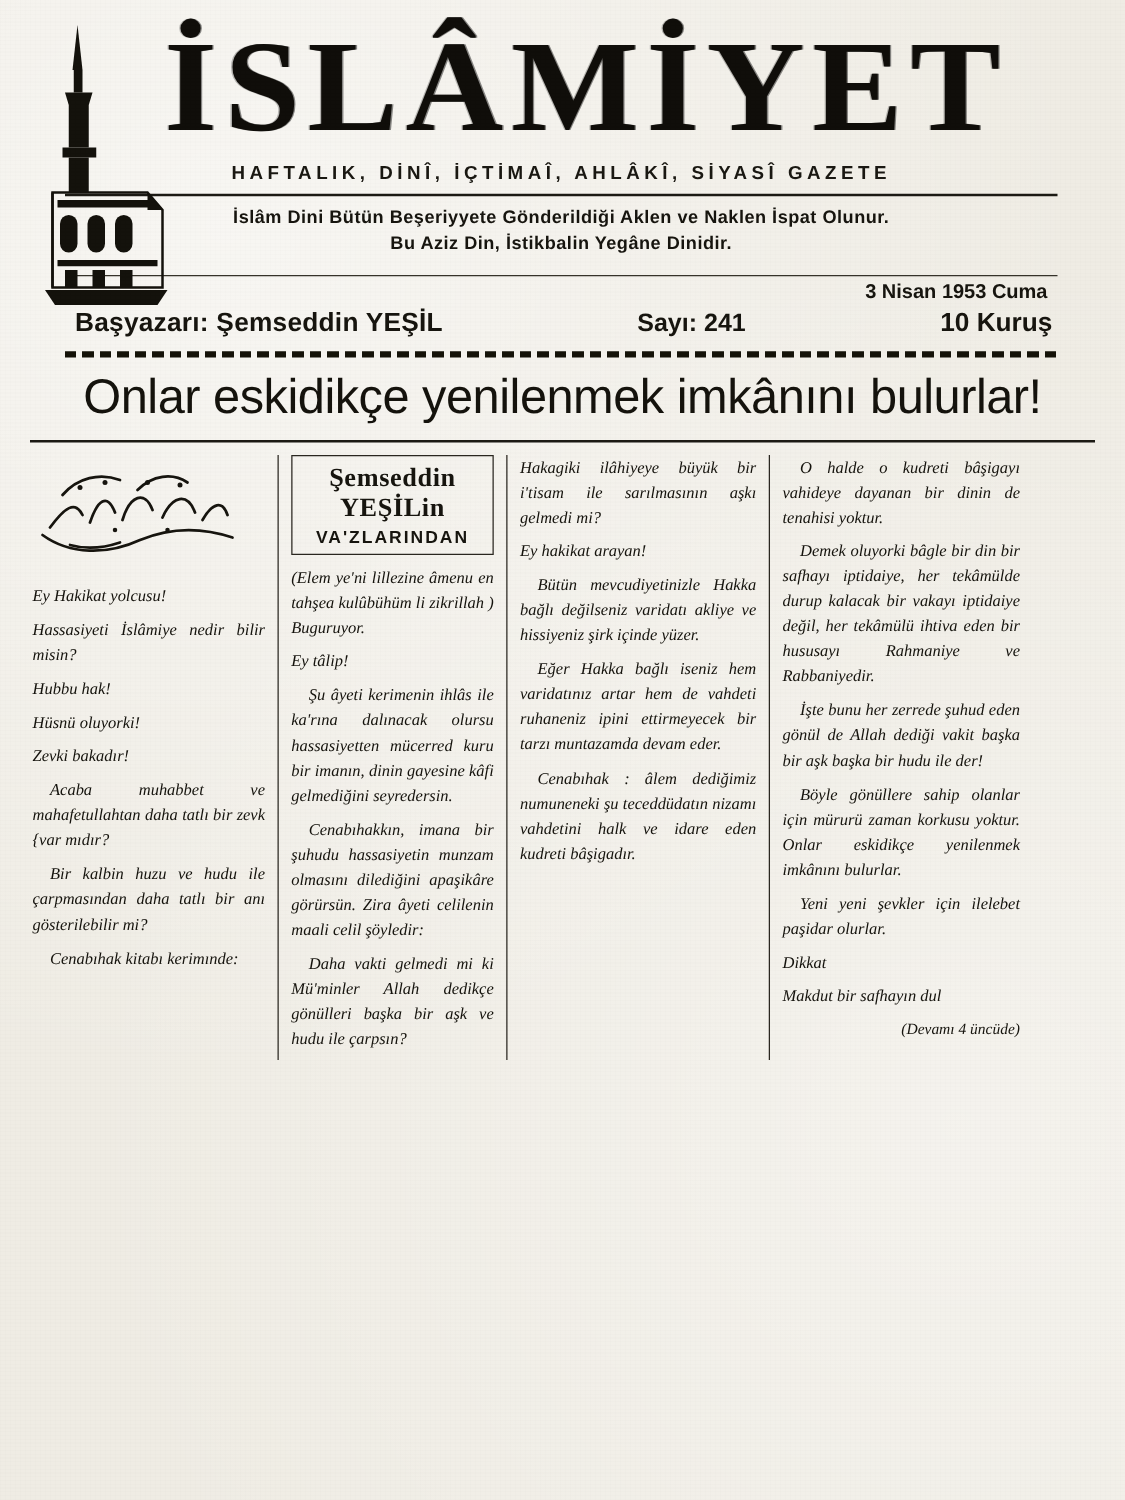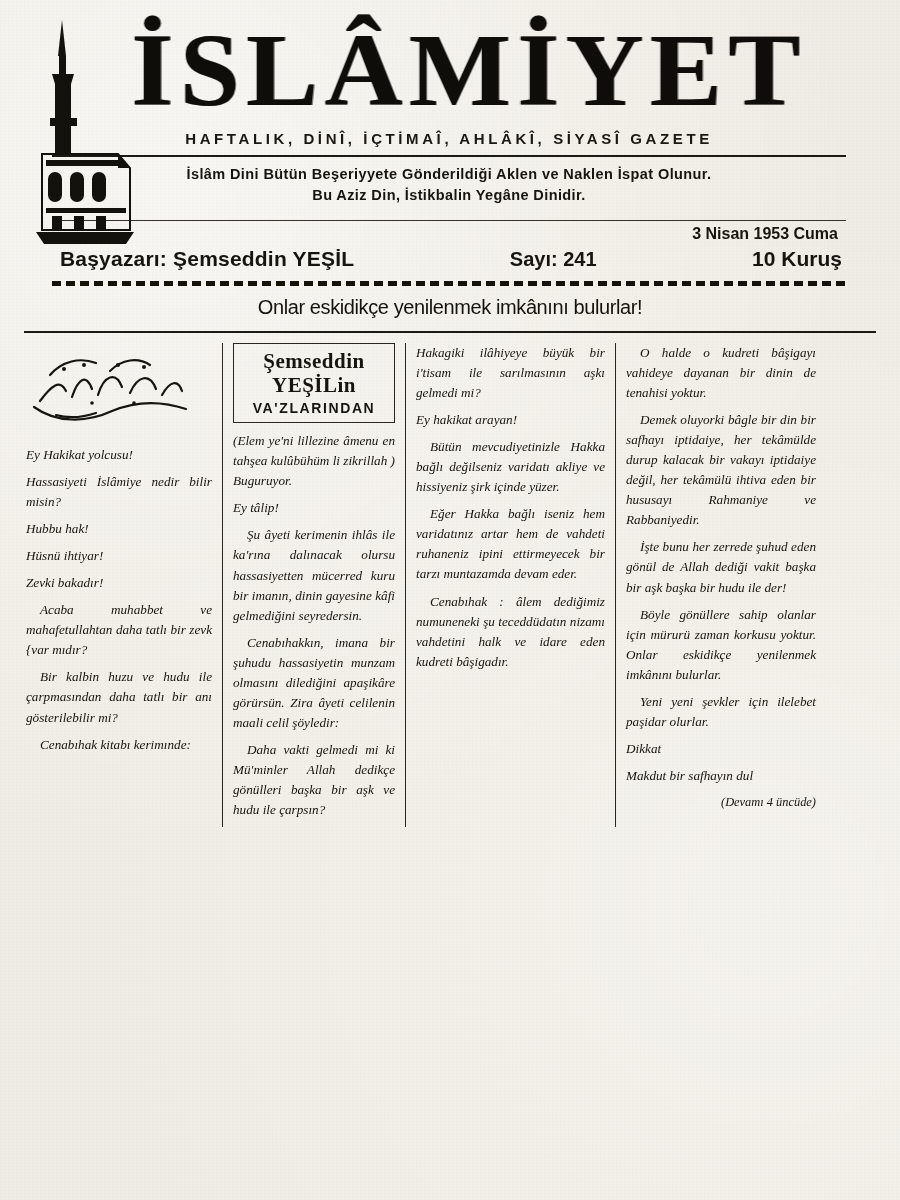--- a/index.html
+++ b/index.html
@@ -140,7 +140,7 @@
   .hl3 { font-size: 55px; margin-bottom: 6px; }
   .subhead {
     text-align: center;
-    font-size: 20px;
+    font-size: 39px;
     font-weight: normal;
     letter-spacing: -0.4px;
     padding: 10px 10px 8px 10px;

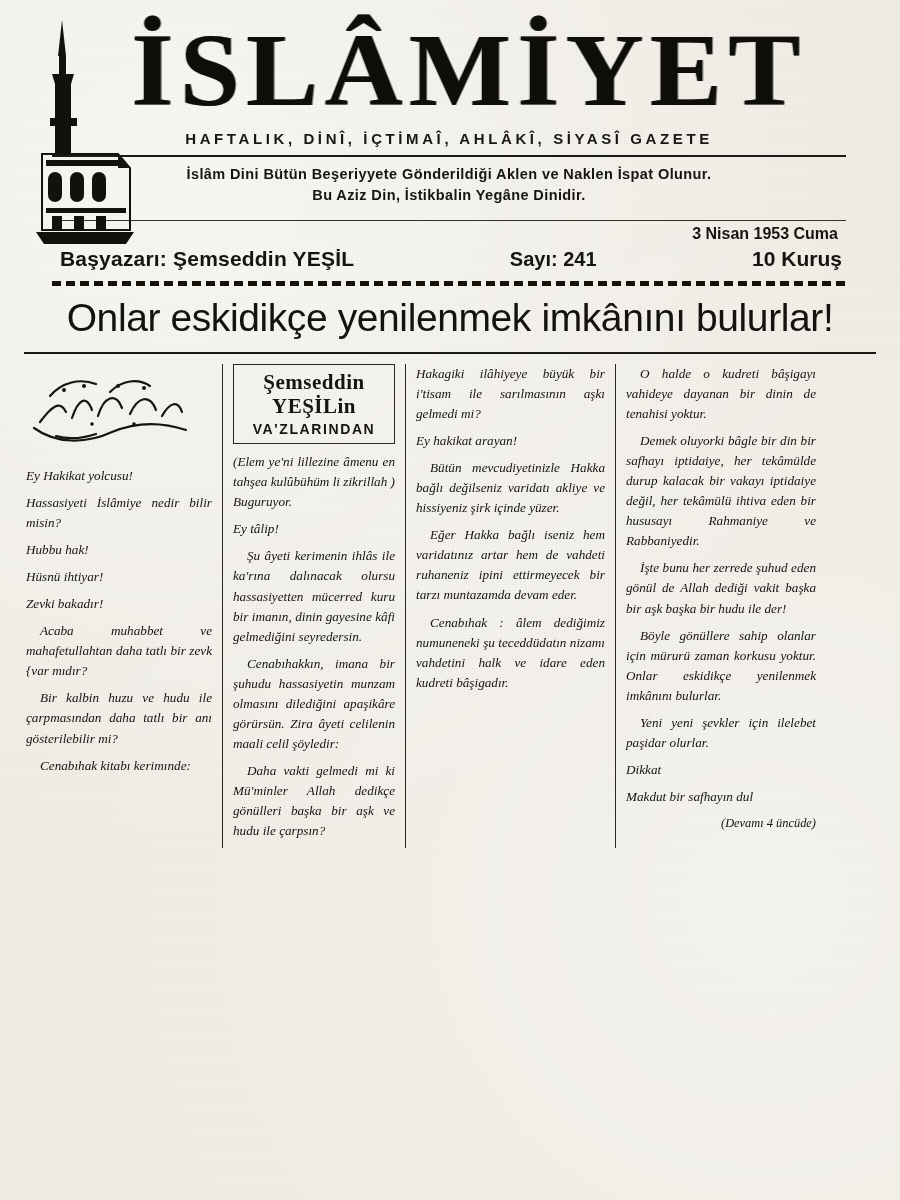--- a/index.html
+++ b/index.html
@@ -301,7 +301,7 @@
         <p>Ey Hakikat yolcusu!</p>
         <p>Hassasiyeti İslâmiye nedir bilir misin?</p>
         <p>Hubbu hak!</p>
-        <p>Hüsnü ihtiyar!</p>
+        <p>Hüsnü oluyorki!</p>
         <p>Zevki bakadır!</p>
         <p class="indent">Acaba muhabbet ve mahafetullahtan daha tatlı bir zevk {var mıdır?</p>
         <p class="indent">Bir kalbin huzu ve hudu ile çarpmasından daha tatlı bir anı gösterilebilir mi?</p>

